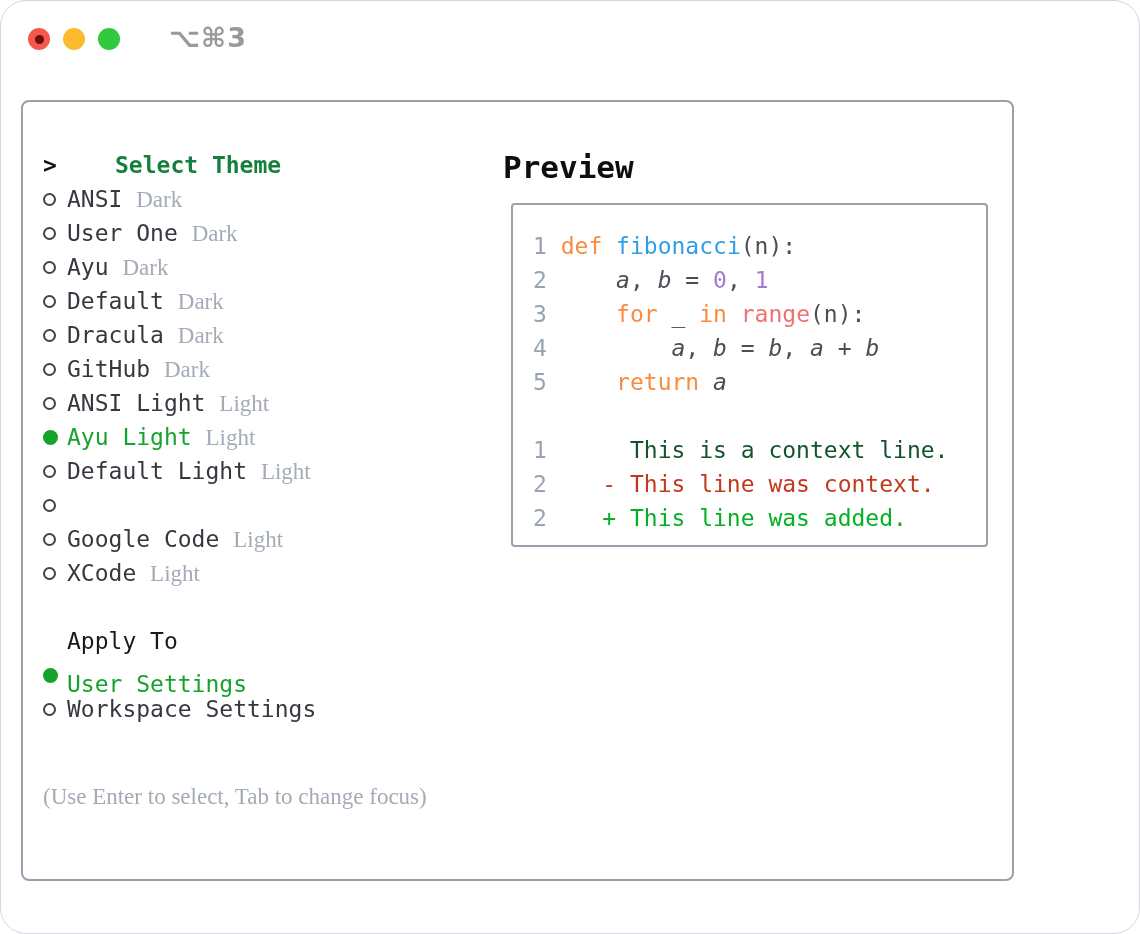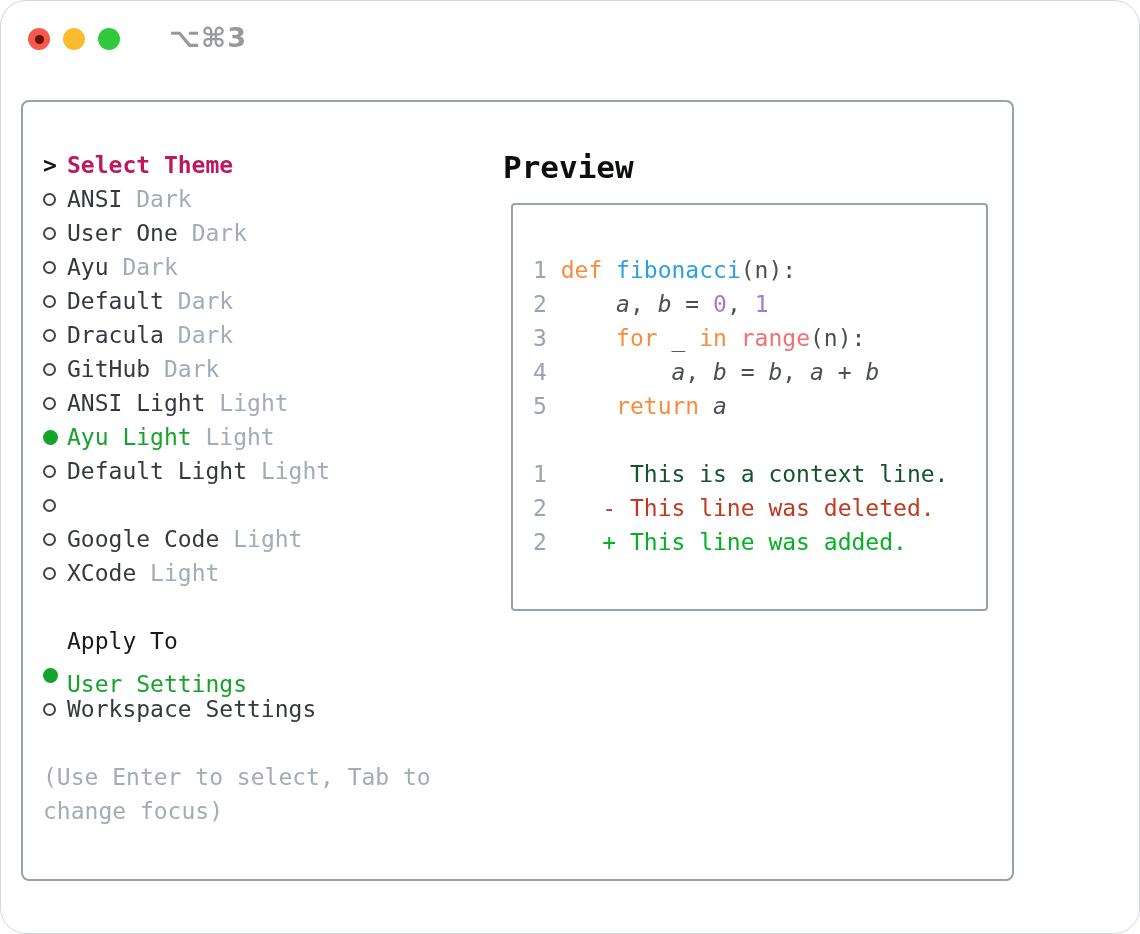--- a/index.html
+++ b/index.html
@@ -33,7 +33,7 @@
   .cursor-glyph{font-weight:bold;color:#101114;font-size:23px;}
   .dot-outline{width:13px;height:13px;border:2px solid #3e434a;border-radius:50%;}
   .dot-filled{width:15px;height:15px;background:var(--selected_green);border-radius:50%;}
-  .heading-text{font-weight:bold;color:#be185d;}
+  .heading-text{font-weight:bold;color:#15803d;margin-left:48px;}
   .sub-heading-text{color:#17191d;}
   .item-label{white-space:pre;}
   .item-name{color:#35393f;}

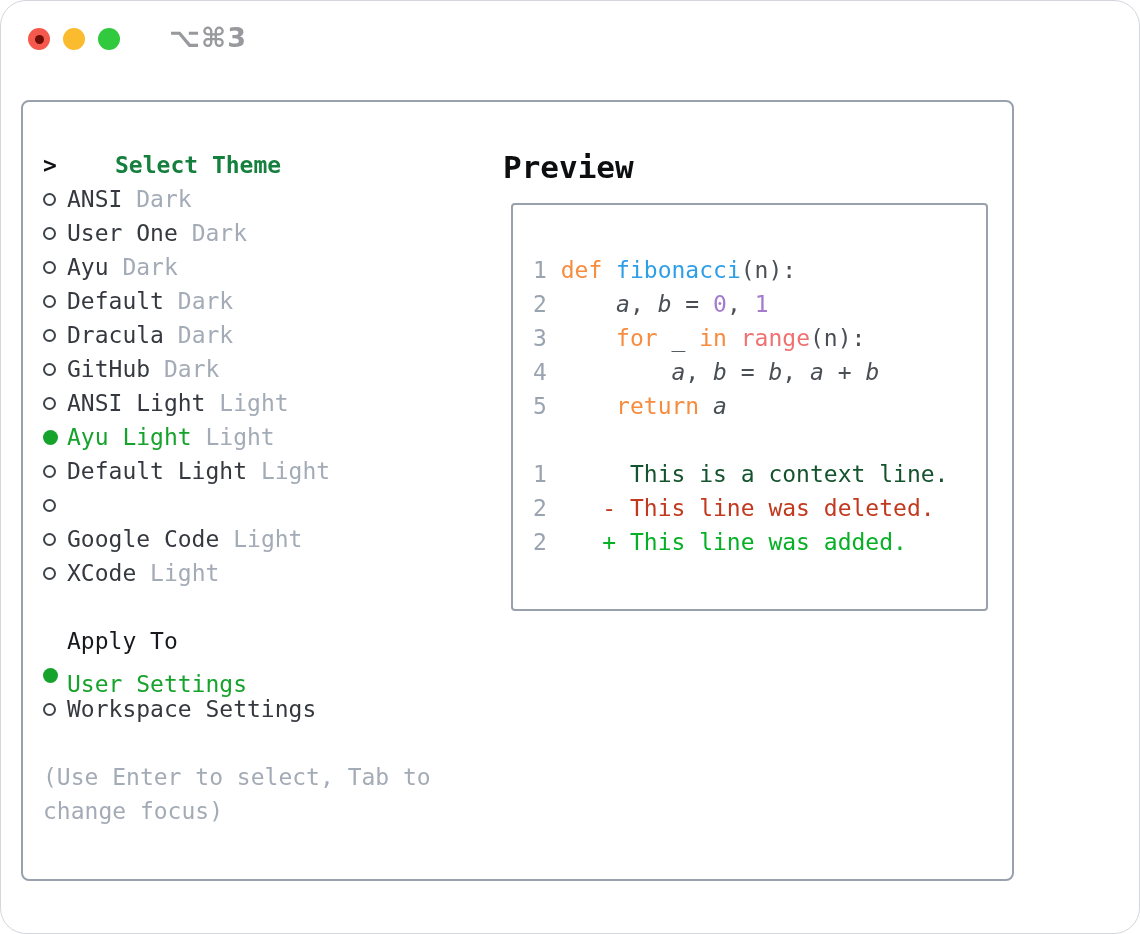--- a/index.html
+++ b/index.html
@@ -38,7 +38,7 @@
   .item-label{white-space:pre;}
   .item-name{color:#35393f;}
   .item-name.sel{color:var(--selected_green);margin-top:18px;}
-  .item-variant{color:var(--muted_gray);}
+  .item-variant{color:var(--muted_gray);font-family:Liberation Serif, serif;}
   .hint{
     margin-top:34px;width:430px;font-size:23px;line-height:34px;color:var(--muted_gray);
   }

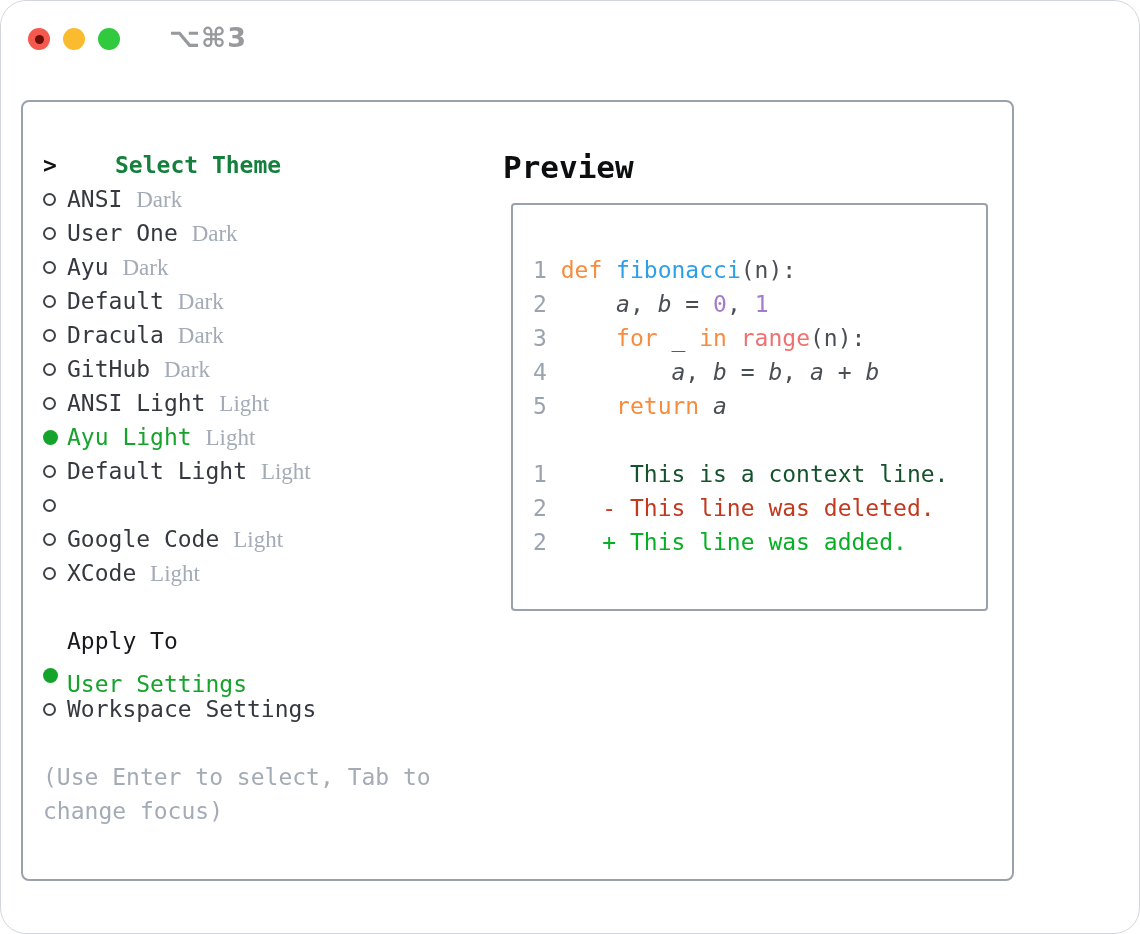--- a/index.html
+++ b/index.html
@@ -48,9 +48,9 @@
     font-size:31px;font-weight:bold;color:#0d0e10;
   }
   .preview-box{
-    position:absolute;left:488px;top:101px;width:477px;height:408px;
+    position:absolute;left:488px;top:101px;width:477px;height:344px;
     border:2px solid #98a1ac;border-radius:4px;background:#ffffff;
-    padding:48px 0 0 20px;overflow:hidden;
+    padding:24px 0 0 20px;overflow:hidden;
   }
   .pline{height:34px;line-height:34px;font-size:23px;white-space:pre;}
   .c-gut{color:#9aa3b0;}

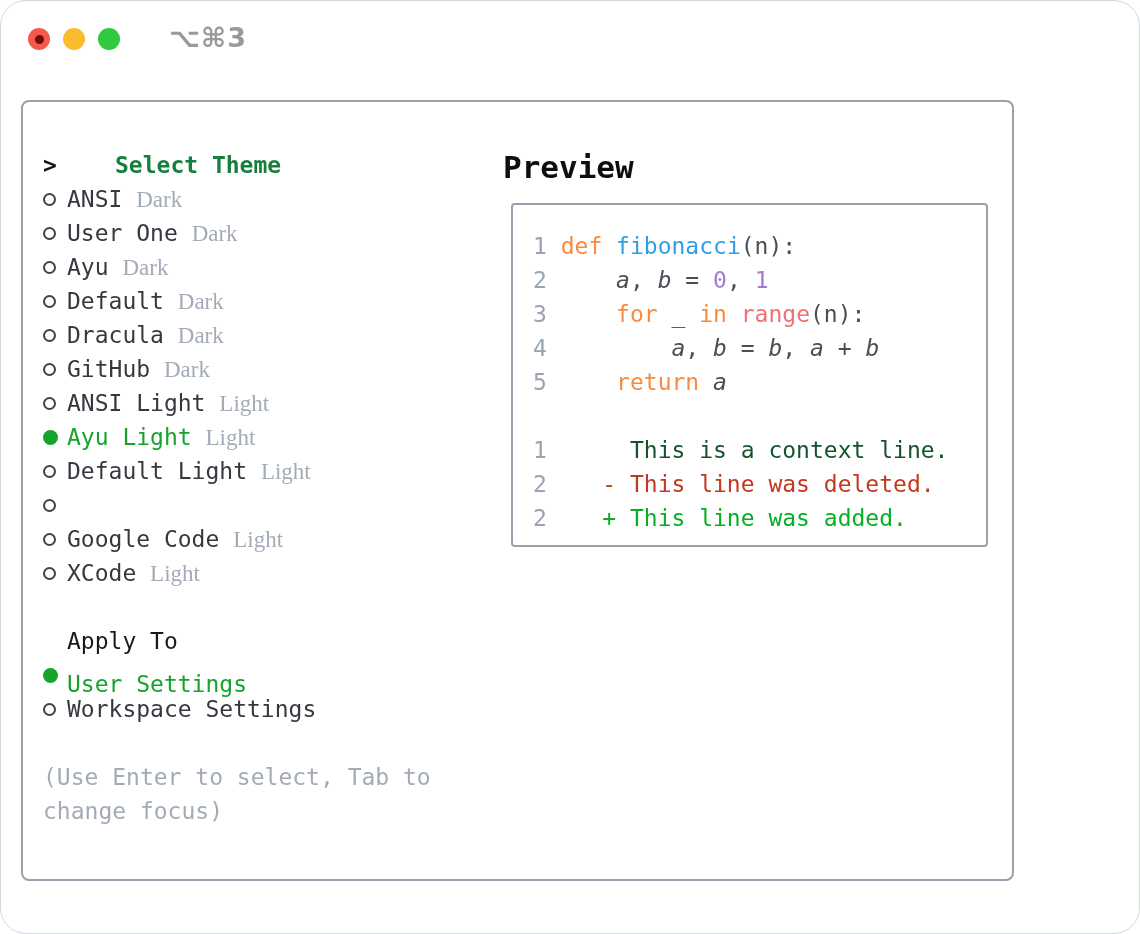--- a/index.html
+++ b/index.html
@@ -129,7 +129,7 @@
           <div class="pline"><span class="c-gut">5 </span><span class="c-plain">    </span><span class="c-kw">return</span><span class="c-plain"> </span><span class="c-var">a</span></div>
           <div class="pline">&nbsp;</div>
           <div class="pline"><span class="c-gut">1</span><span class="c-plain">      </span><span class="c-ctx">This is a context line.</span></div>
-          <div class="pline"><span class="c-gut">2</span><span class="c-plain">    </span><span class="c-del">- This line was deleted.</span></div>
+          <div class="pline"><span class="c-gut">2</span><span class="c-plain">    </span><span class="c-del">- This line was context.</span></div>
           <div class="pline"><span class="c-gut">2</span><span class="c-plain">    </span><span class="c-add">+ This line was added.</span></div>
         </div>
     </div>

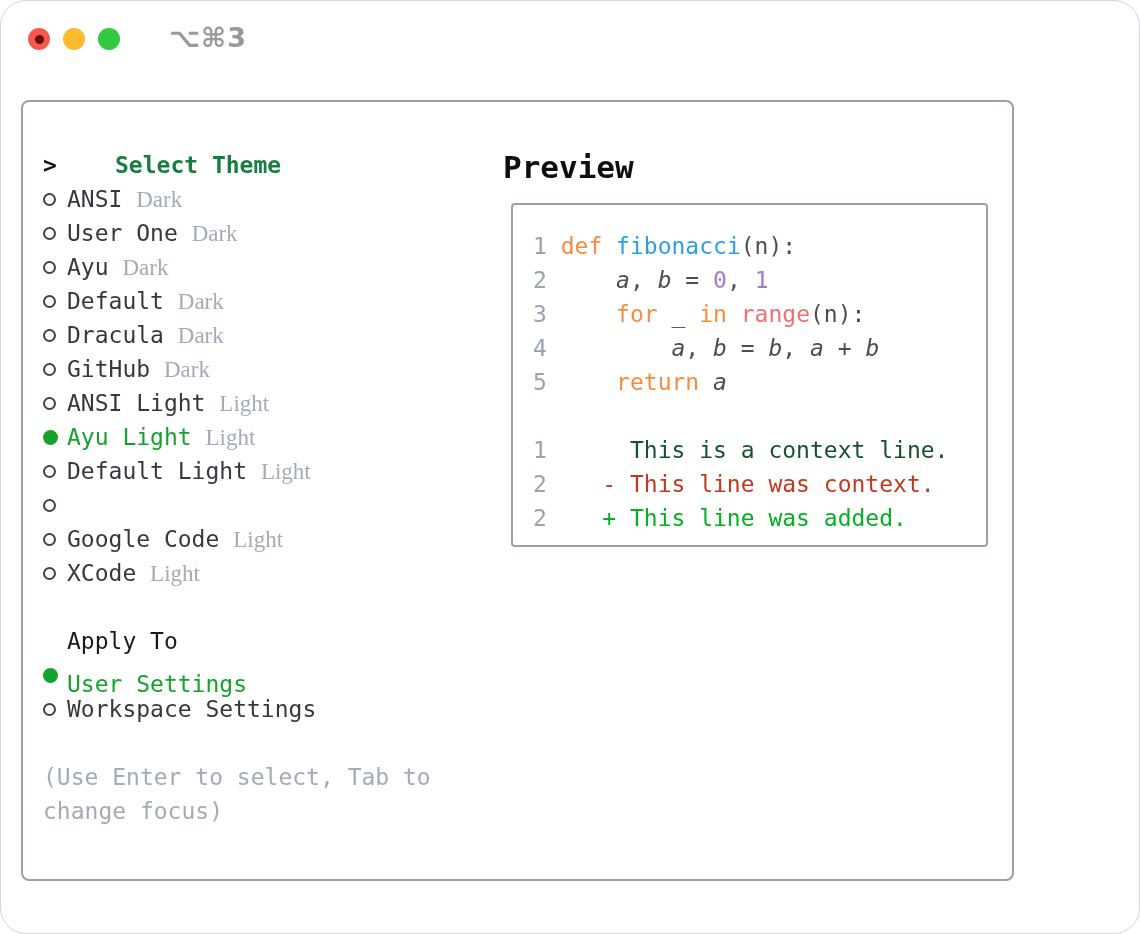--- a/index.html
+++ b/index.html
@@ -40,7 +40,7 @@
   .item-name.sel{color:var(--selected_green);margin-top:18px;}
   .item-variant{color:var(--muted_gray);font-family:Liberation Serif, serif;}
   .hint{
-    margin-top:34px;width:430px;font-size:23px;line-height:34px;color:var(--muted_gray);
+    margin-top:54px;width:430px;font-size:23px;line-height:34px;color:var(--muted_gray);font-family:Liberation Serif, serif;
   }
   
   .preview-heading{

